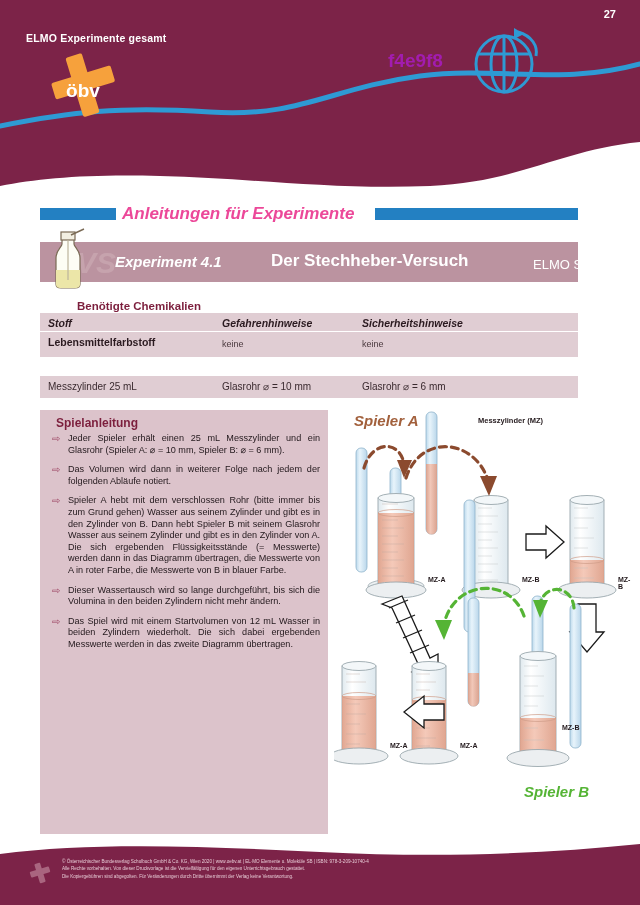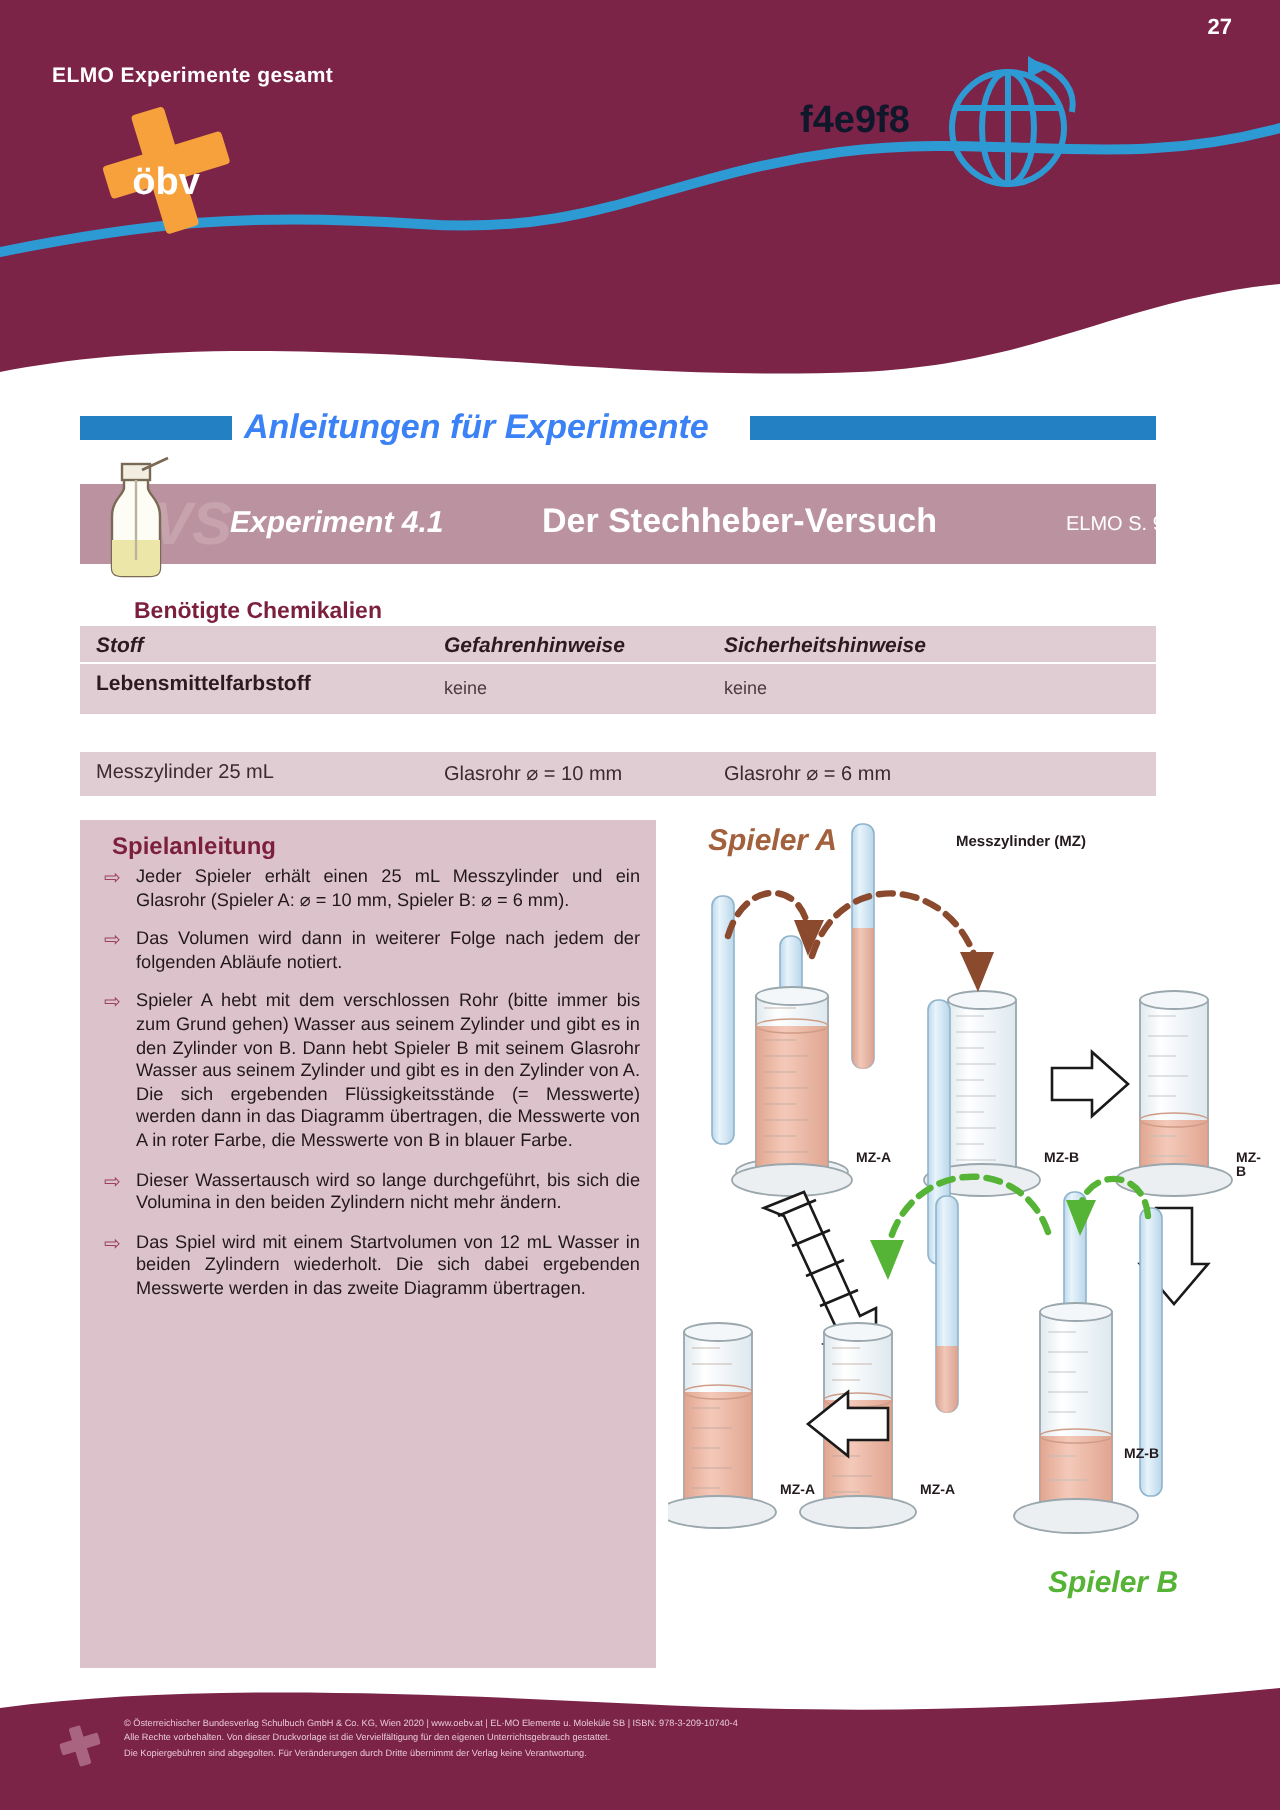--- a/index.html
+++ b/index.html
@@ -31,8 +31,8 @@
     letter-spacing:.5px;
   }
   .hdr-code{
-    position:absolute;left:400px;top:50px;
-    color:#0f172a;font-size:19px;font-weight:bold;text-align:center;
+    position:absolute;left:388px;top:50px;
+    color:#a21caf;font-size:19px;font-weight:bold;text-align:center;
   }
   .hdr-chapter{
     position:absolute;left:142px;top:138px;

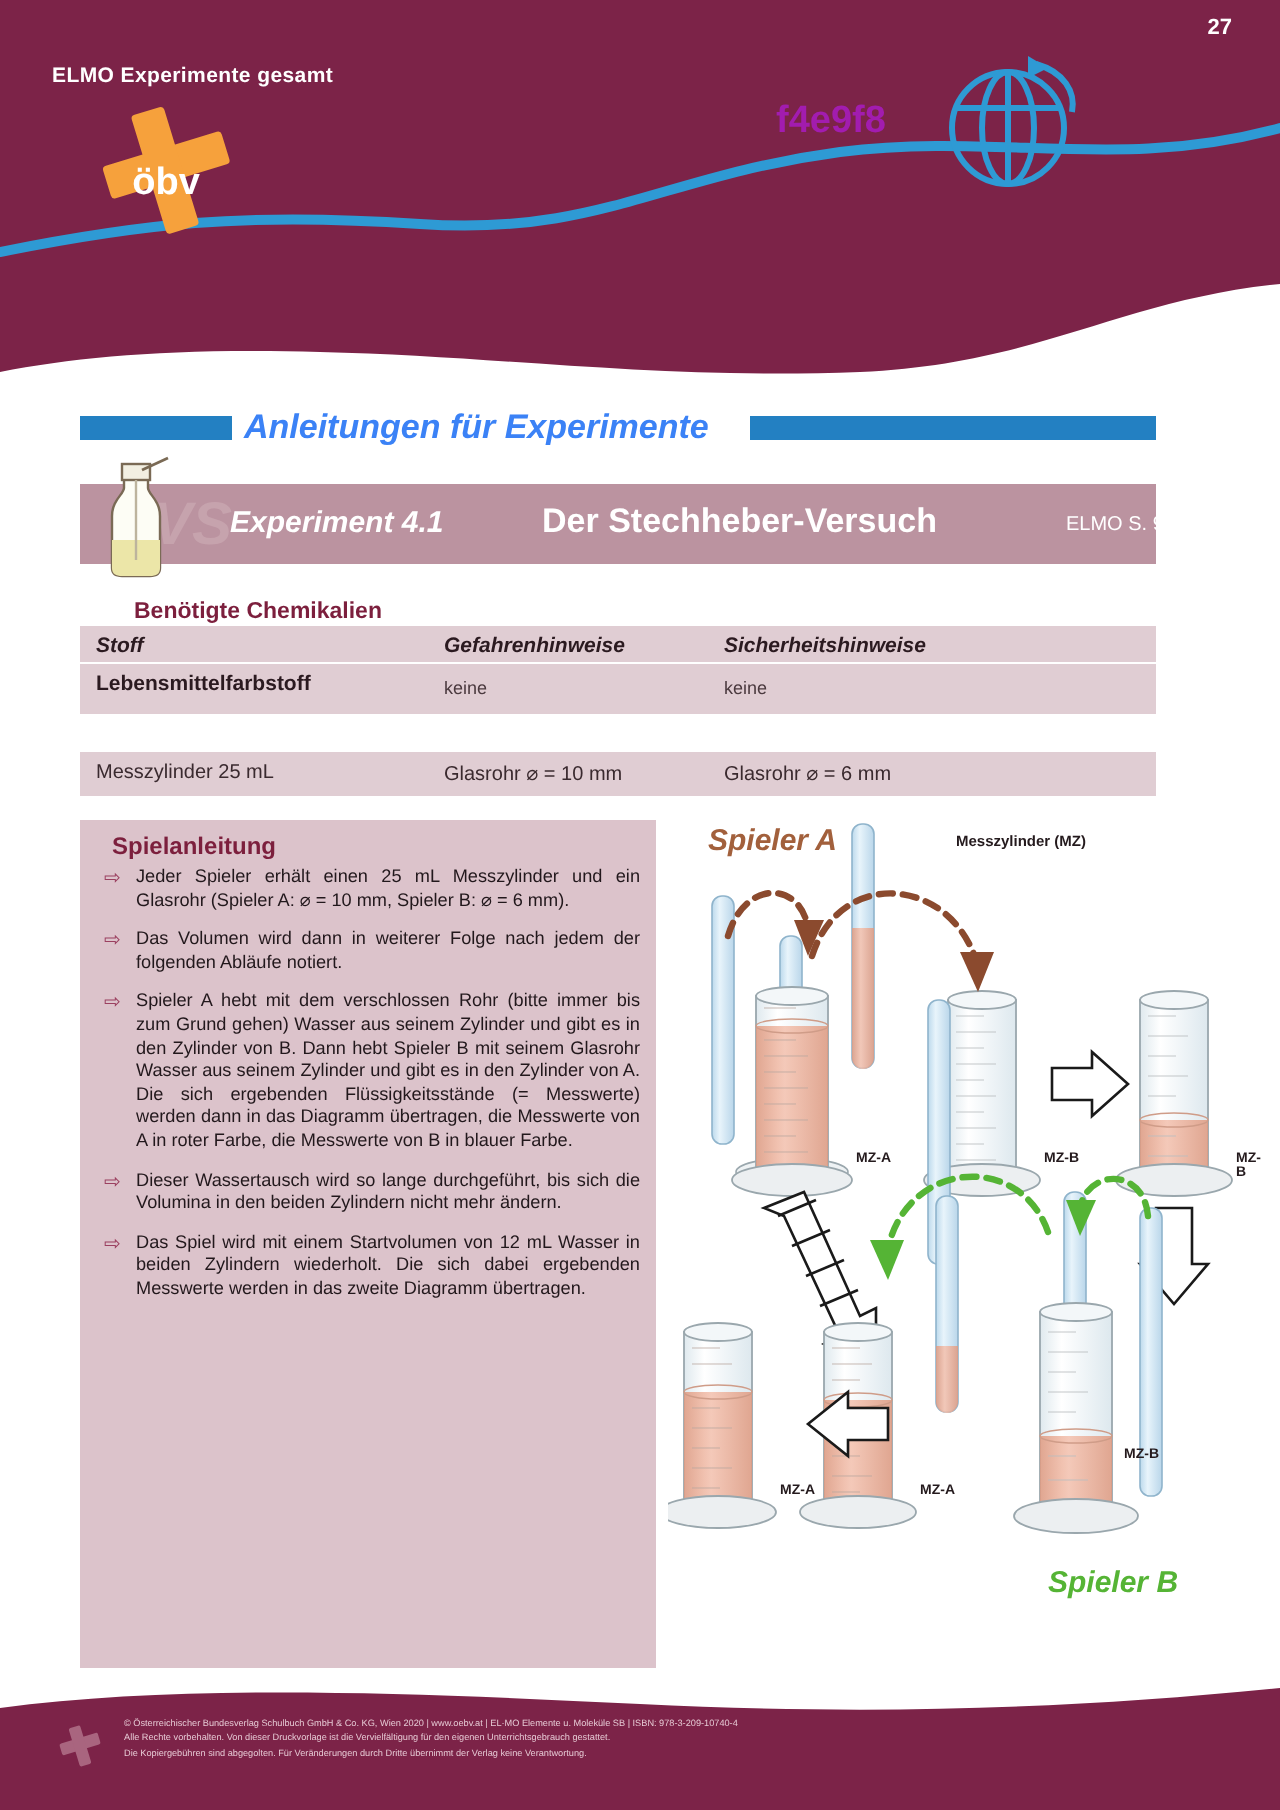--- a/index.html
+++ b/index.html
@@ -51,7 +51,7 @@
   .bar-blue.r{left:375px;width:203px;}
   .sect-title{
     position:absolute;left:122px;top:0px;
-    color:#3b82f6;font-size:17px;font-weight:bold;font-style:italic;
+    color:#ec4899;font-size:17px;font-weight:bold;font-style:italic;
   }
 
   

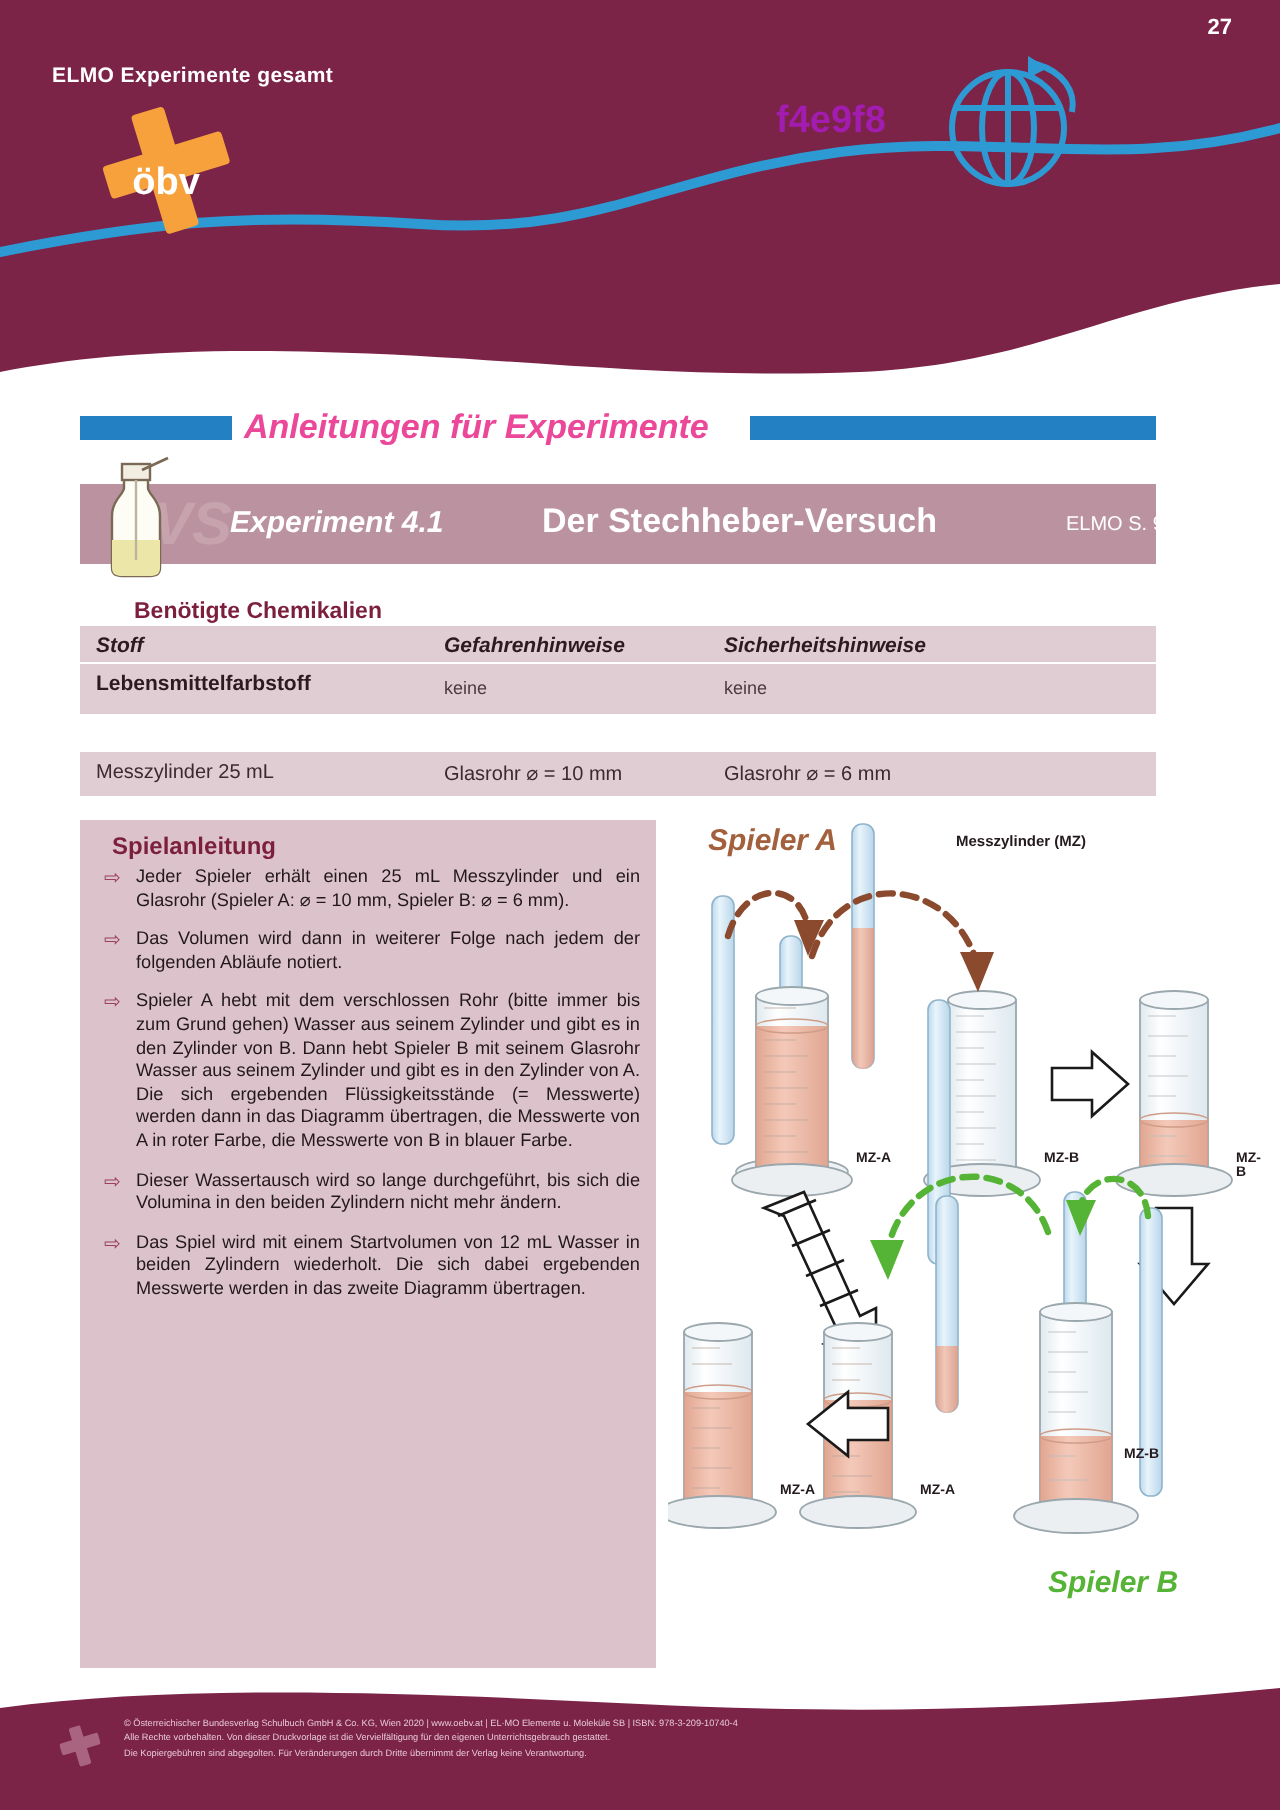--- a/index.html
+++ b/index.html
@@ -69,7 +69,7 @@
   }
   .exp-ref{
     position:absolute;left:533px;top:257px;
-    color:#ffffff;font-size:10px;
+    color:#ffffff;font-size:13px;
   }
   .bottle{position:absolute;left:44px;top:228px;width:44px;height:62px;}
   .vs-mark{

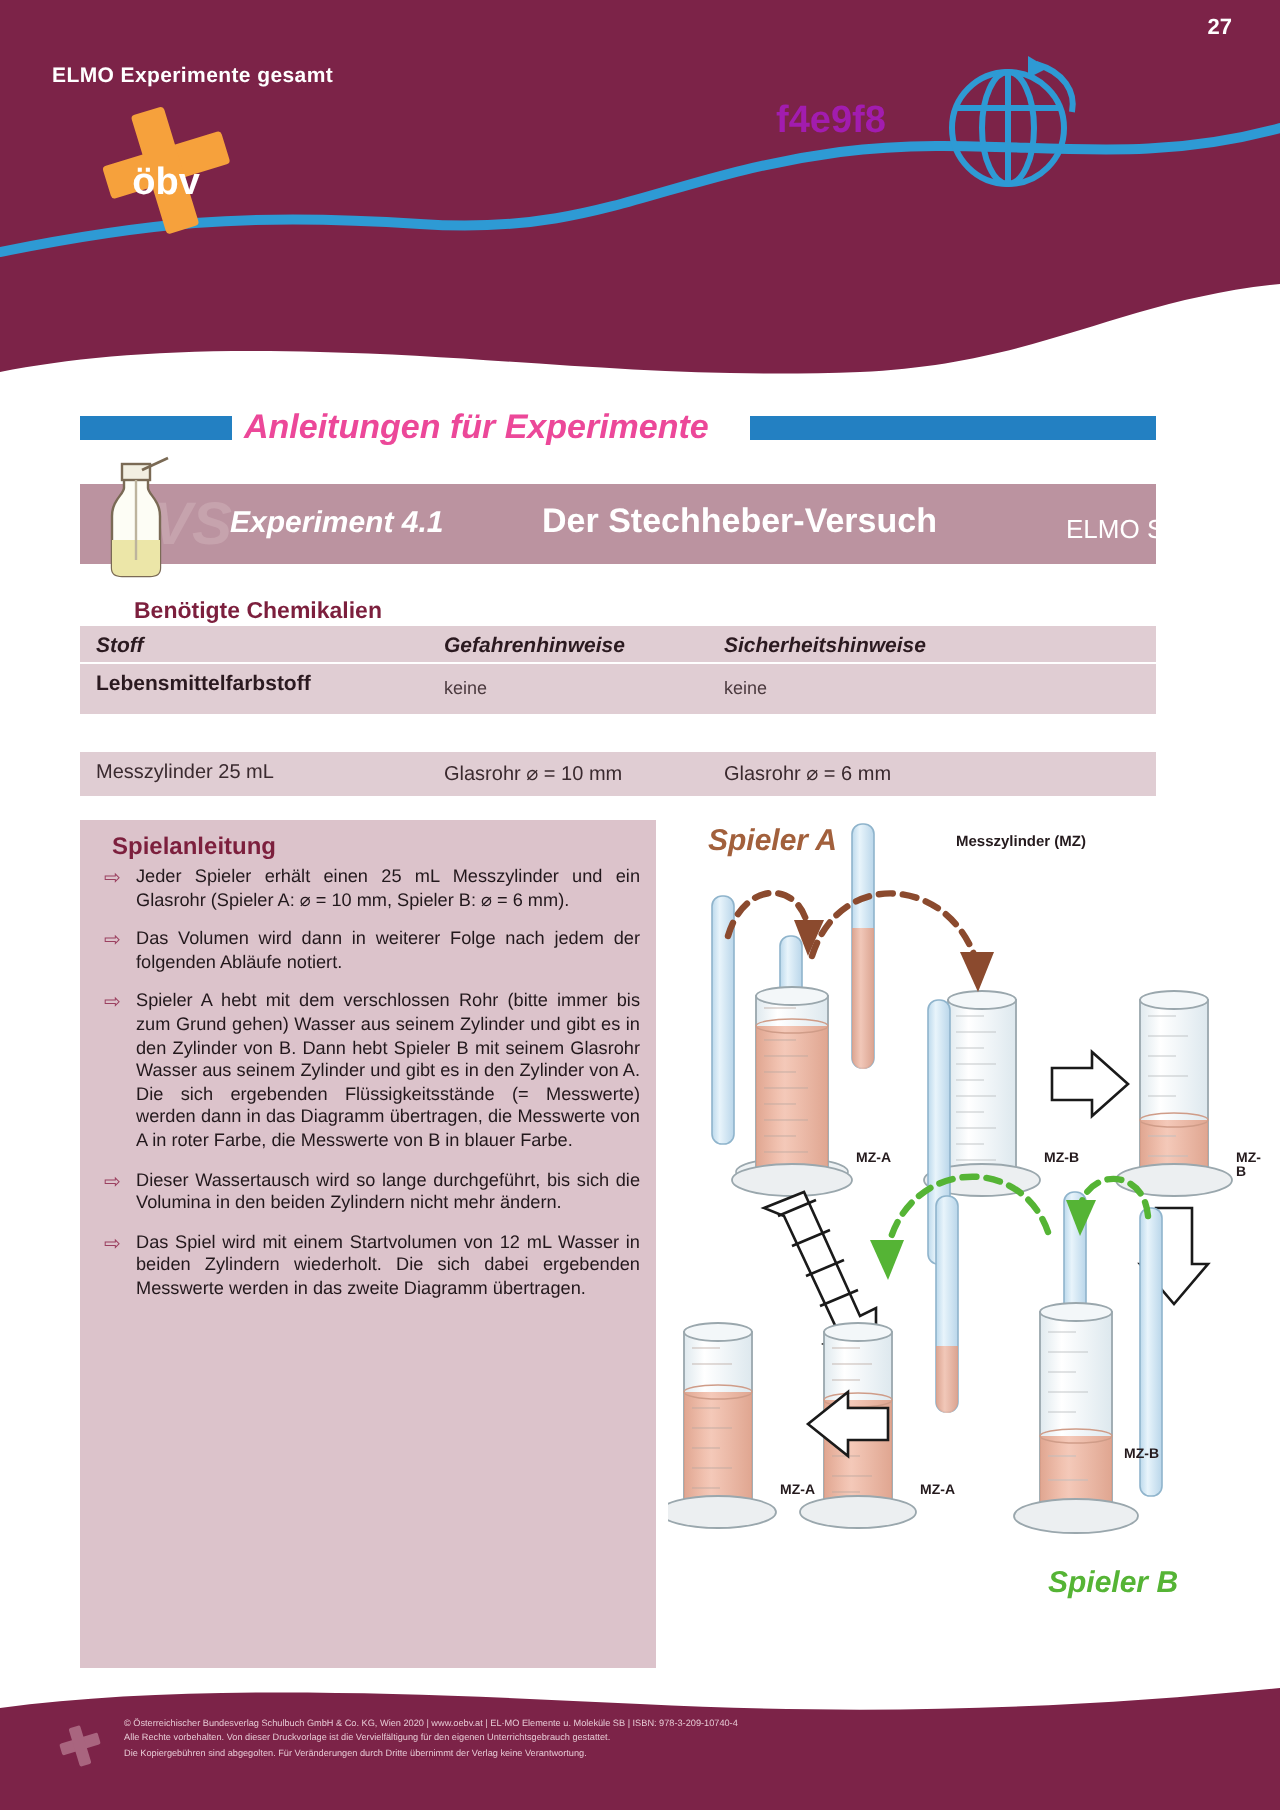--- a/index.html
+++ b/index.html
@@ -201,7 +201,7 @@
 <div class="exp-name">Der Stechheber-Versuch</div>
 <div class="exp-ref">ELMO S. 93</div>
 
-<div class="sub-head" style="left:67px;top:300px;">Benötigte Chemikalien</div>
+<div class="sub-head" style="left:77px;top:300px;">Benötigte Chemikalien</div>
 <div class="tbl" style="top:313px;height:44px;"></div>
 <div class="cell hdr" style="left:48px;top:317px;">Stoff</div>
 <div class="cell hdr" style="left:222px;top:317px;">Gefahrenhinweise</div>

